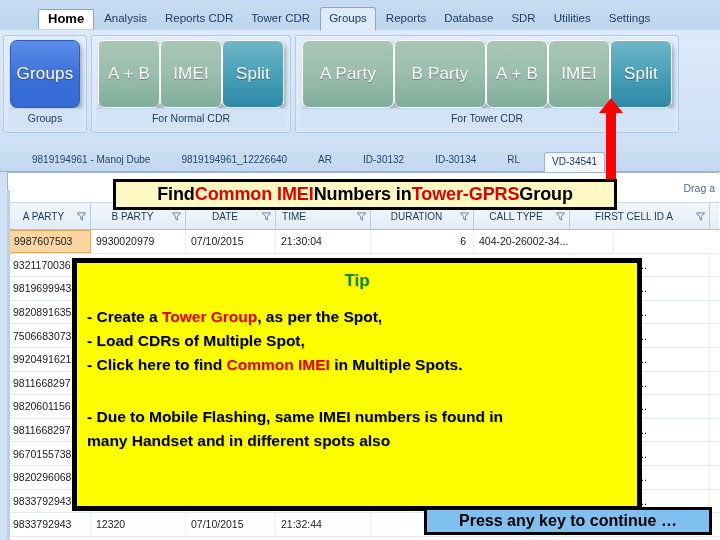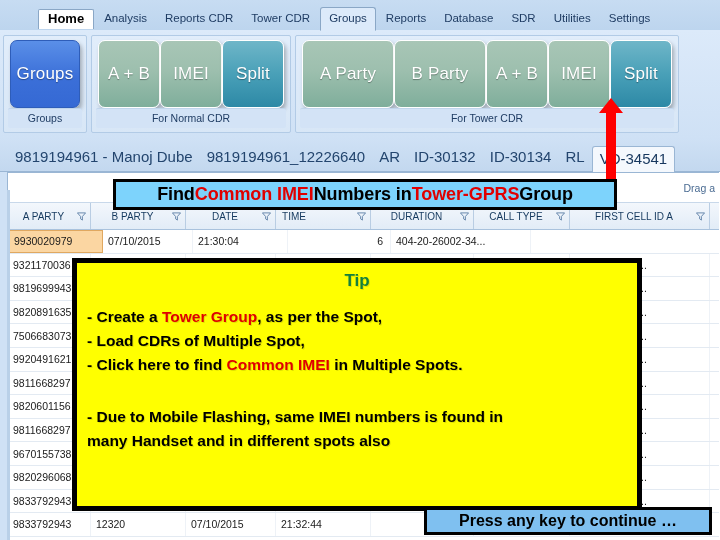--- a/index.html
+++ b/index.html
@@ -82,7 +82,7 @@
     border-bottom:1px solid #9ab6d4;
   }
   .crumb{
-    font-size:15px;color:#23456e;padding:3px 7px 6px 7px;white-space:nowrap;cursor:default;
+    font-size:10px;color:#23456e;padding:3px 7px 6px 7px;white-space:nowrap;cursor:default;margin-left:17px;
   }
   .crumb.sel{
     background:#f4f8fd;border:1px solid #9ab6d4;border-bottom:none;

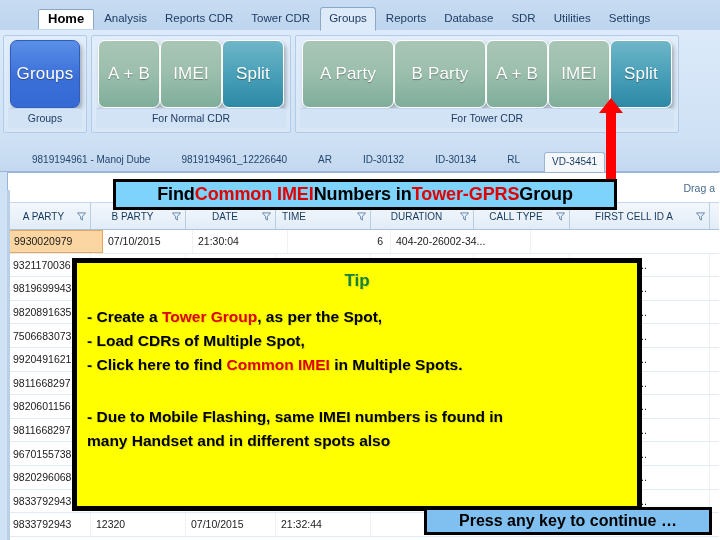--- a/index.html
+++ b/index.html
@@ -129,7 +129,7 @@
   
   .titlebanner{
     position:absolute;left:113px;top:179px;width:504px;height:31px;
-    background:#7dd3fc;border:3px solid #000000;box-sizing:border-box;
+    background:#fef9c3;border:3px solid #000000;box-sizing:border-box;
     display:flex;align-items:center;justify-content:center;
     font-size:18px;font-weight:bold;color:#000000;z-index:50;white-space:nowrap;
     letter-spacing:-0.1px;

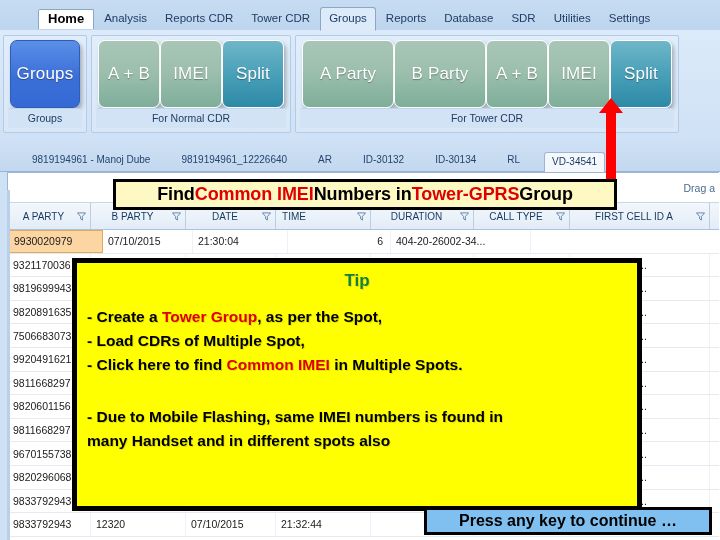--- a/index.html
+++ b/index.html
@@ -280,6 +280,7 @@
 
     <div id="gridbody">
         <div class="drow first">
+          <div class="dcell" style="width: 83px; flex: 0 0 83px;">9987607503</div>
           <div class="dcell" style="width: 95px; flex: 0 0 95px;">9930020979</div>
           <div class="dcell" style="width: 90px; flex: 0 0 90px;">07/10/2015</div>
           <div class="dcell" style="width: 95px; flex: 0 0 95px;">21:30:04</div>

